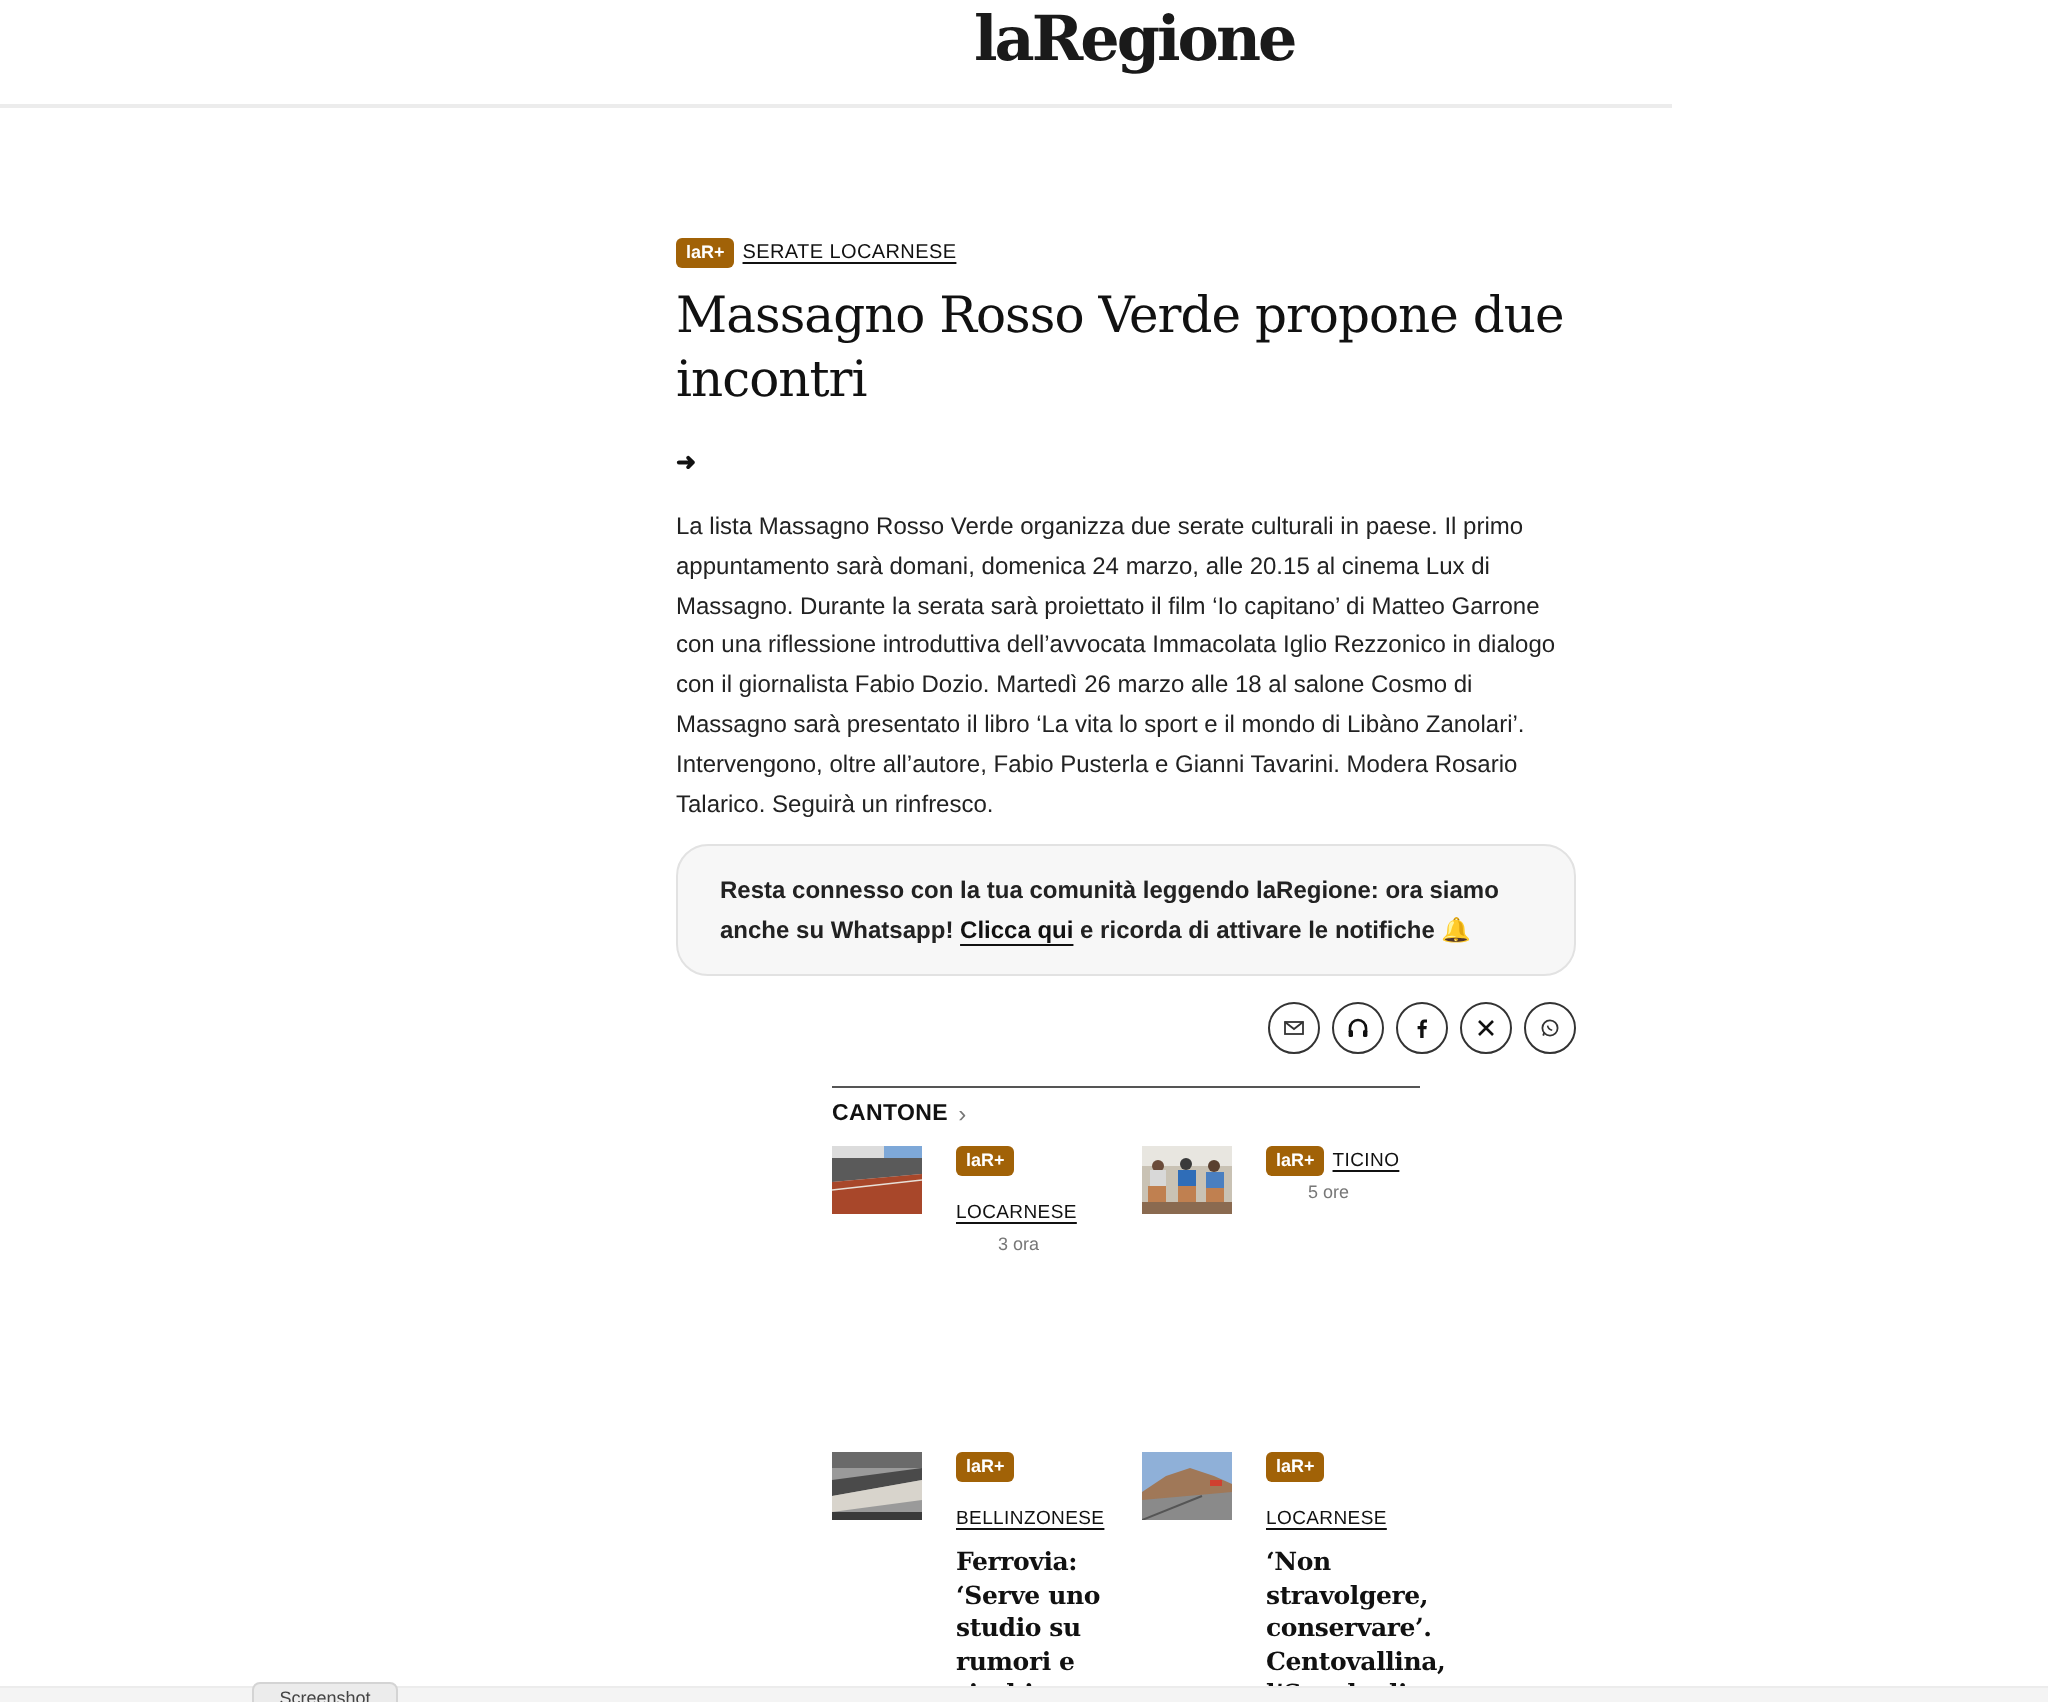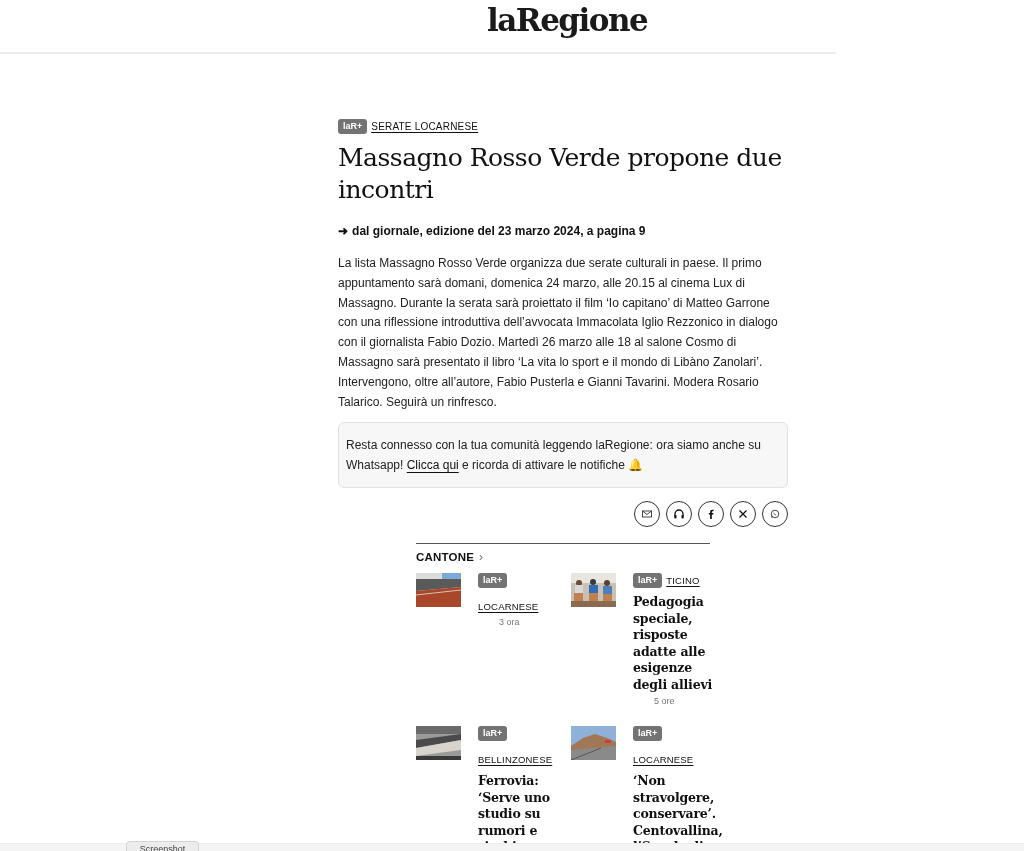--- a/index.html
+++ b/index.html
@@ -11,7 +11,7 @@
 
   .article { position: absolute; left: 338px; top: 118px; width: 450px; }
   .kicker { display: flex; align-items: center; gap: 4px; height: 16px; }
-  .badge { background: #737373; color: #fff; font-size: 9px; font-weight: bold; padding: 2px 5px; border-radius: 3px; line-height: 11px; }
+  .badge { background: #a16207; color: #fff; font-size: 9px; font-weight: bold; padding: 2px 5px; border-radius: 3px; line-height: 11px; }
   .category-link { font-size: 10px; color: #111; text-decoration: underline; text-underline-offset: 2px; letter-spacing: 0.2px; }
 
   .title { margin-top: 8px; font-family: "DejaVu Serif", serif; font-weight: normal; font-size: 25px; line-height: 32px; color: #111; letter-spacing: -0.5px; }

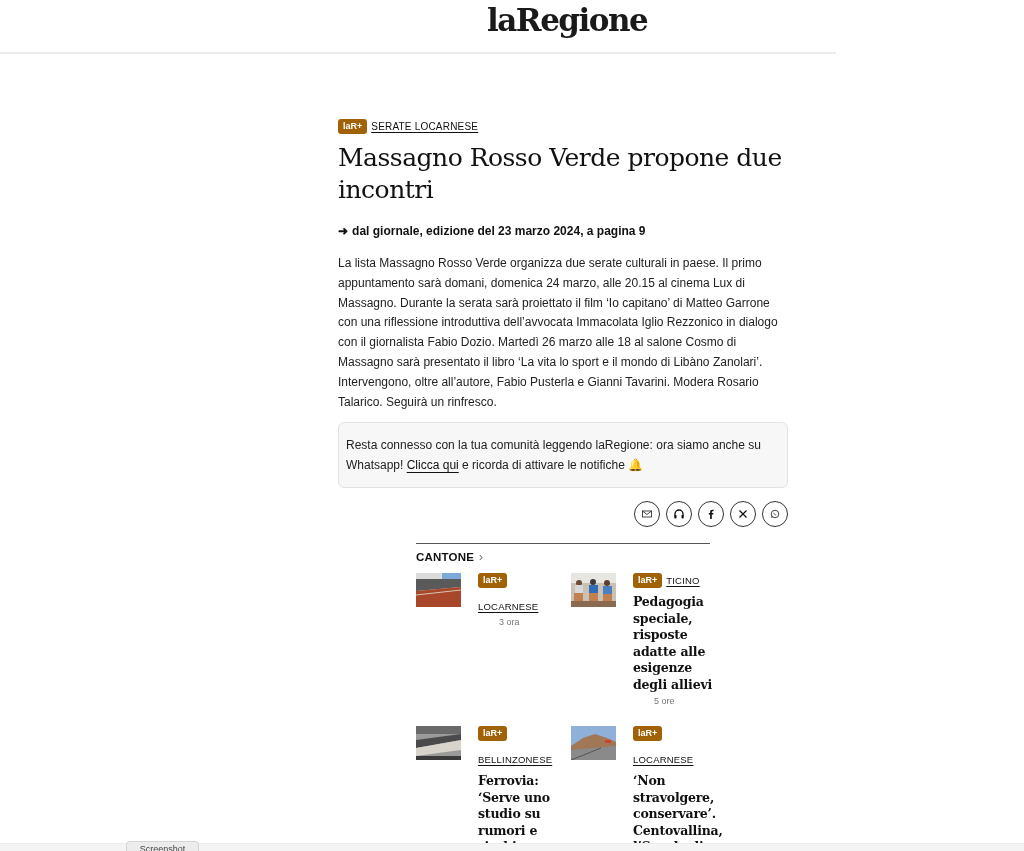--- a/index.html
+++ b/index.html
@@ -57,7 +57,6 @@
   <h1 class="title">Massagno Rosso Verde propone due incontri</h1>
   <div class="edition">
     <span>➜</span>
-    <span>dal giornale, edizione del 23 marzo 2024, a pagina 9</span>
   </div>
   <p class="body-text">La lista Massagno Rosso Verde organizza due serate culturali in paese. Il primo appuntamento sarà domani, domenica 24 marzo, alle 20.15 al cinema Lux di Massagno. Durante la serata sarà proiettato il film ‘Io capitano’ di Matteo Garrone con una riflessione introduttiva dell’avvocata Immacolata Iglio Rezzonico in dialogo con il giornalista Fabio Dozio. Martedì 26 marzo alle 18 al salone Cosmo di Massagno sarà presentato il libro ‘La vita lo sport e il mondo di Libàno Zanolari’. Intervengono, oltre all’autore, Fabio Pusterla e Gianni Tavarini. Modera Rosario Talarico. Seguirà un rinfresco.</p>
 

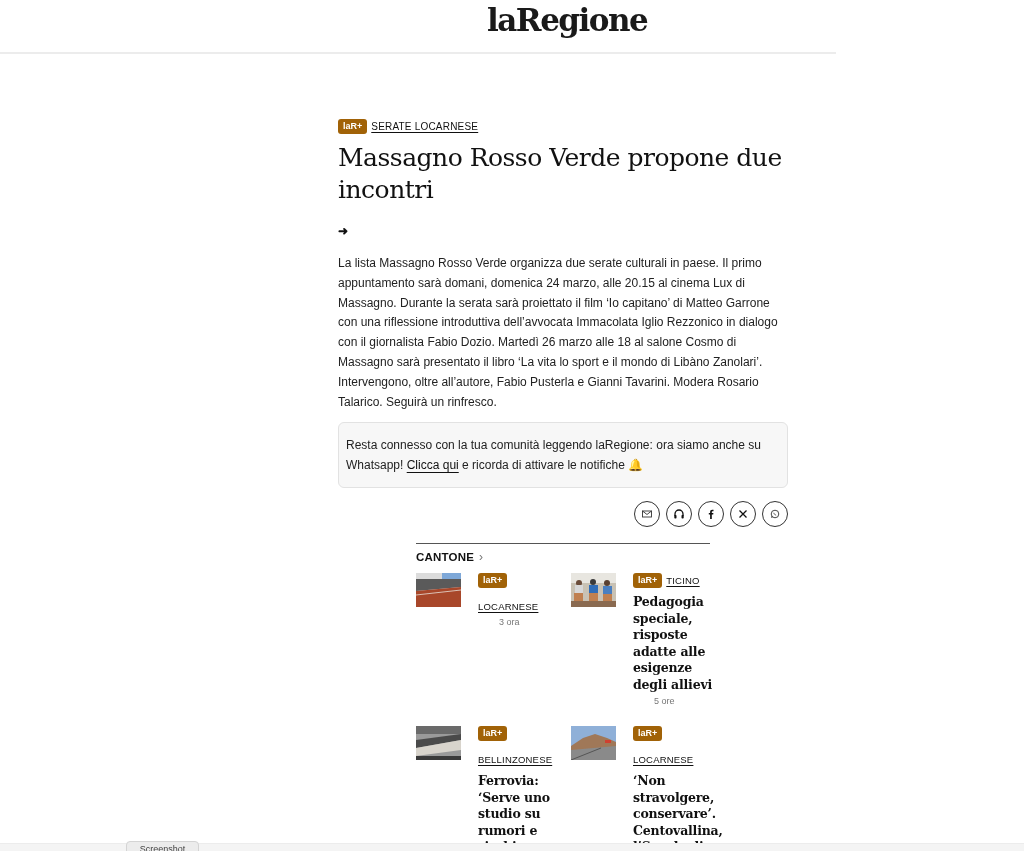--- a/index.html
+++ b/index.html
@@ -18,7 +18,7 @@
   .edition { margin-top: 18px; font-size: 12px; font-weight: bold; color: #111; display: flex; gap: 4px; align-items: center; }
   .body-text { margin-top: 16px; font-size: 12px; line-height: 19.8px; color: #222; }
 
-  .notice { margin-top: 10px; border: 1px solid #e2e2e2; background: #f7f7f7; border-radius: 6px; padding: 12px 7px; font-size: 12px; line-height: 20px; color: #222; }
+  .notice { margin-top: 10px; border: 1px solid #e2e2e2; background: #f7f7f7; border-radius: 16px; padding: 12px 21px; font-size: 12px; line-height: 20px; color: #222; font-weight: bold; }
   .notice a { color: #111; text-decoration: underline; text-underline-offset: 3px; }
 
   .share { margin-top: 13px; display: flex; justify-content: flex-end; gap: 6px; }

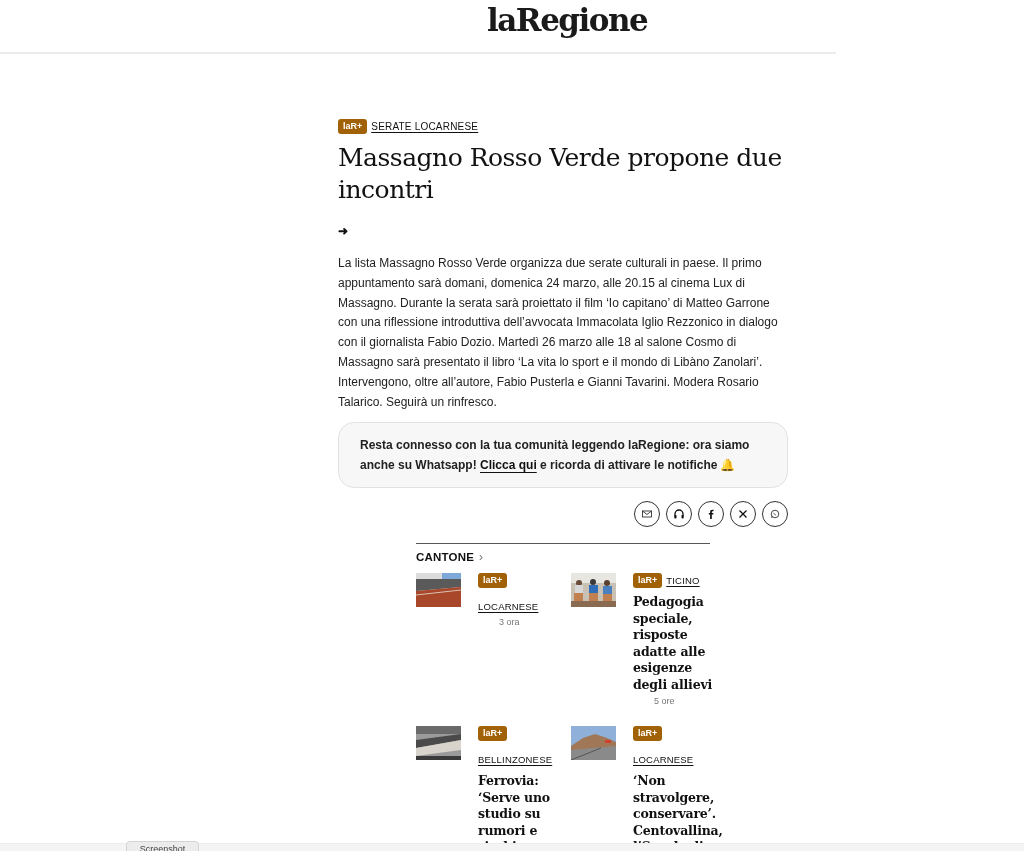--- a/index.html
+++ b/index.html
@@ -143,7 +143,6 @@
           <span class="badge">laR+</span>
           <a class="category-link">TICINO</a>
         </div>
-        <h3 class="card-title">Pedagogia speciale, risposte adatte alle esigenze degli allievi</h3>
         <div class="card-time">5 ore</div>
       </div>
     </article>

